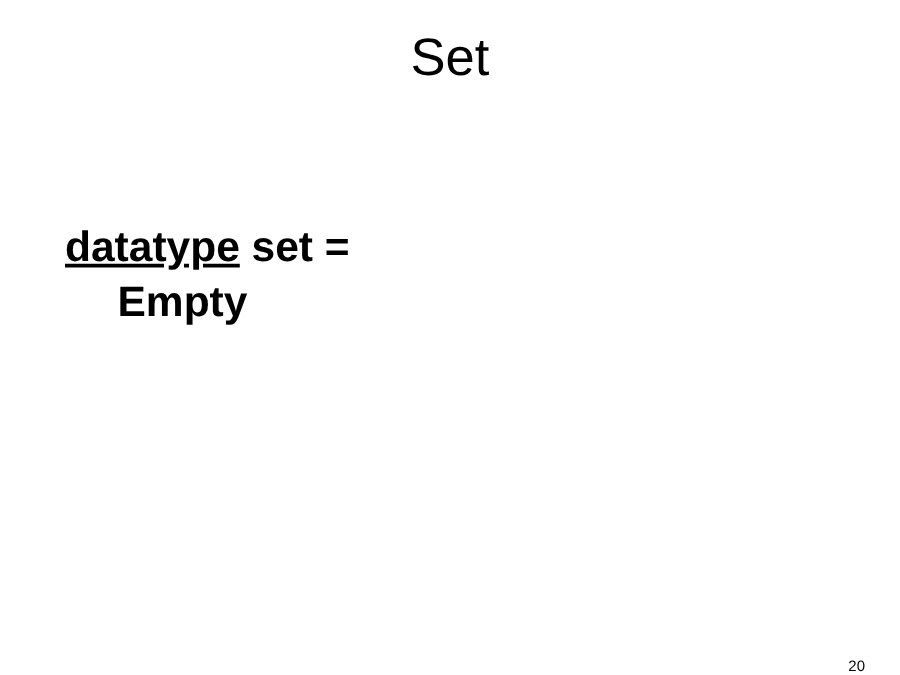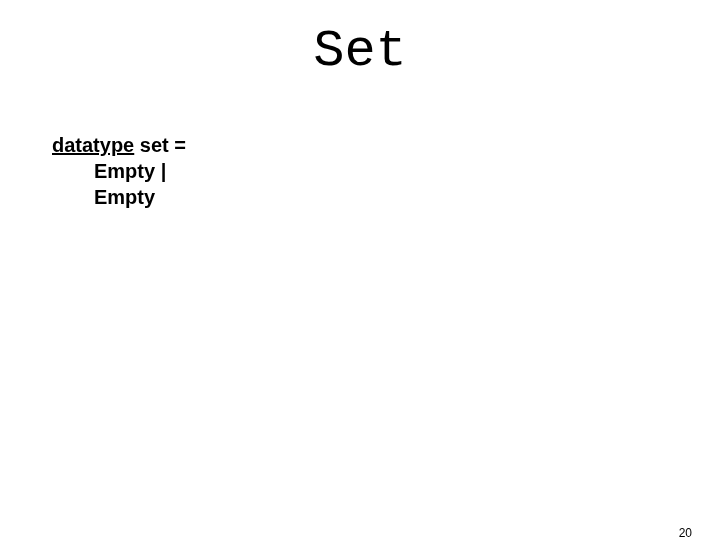--- a/index.html
+++ b/index.html
@@ -21,10 +21,10 @@
   }
   .title {
     text-align: center;
-    font-size: 52px;
+    font-size: 42px;
     font-weight: 400;
     margin-top: 22px;
-    font-family: Liberation Mono, monospace;
+    font-family: Liberation Sans, sans-serif;
   }
   .code-block {
     position: absolute;

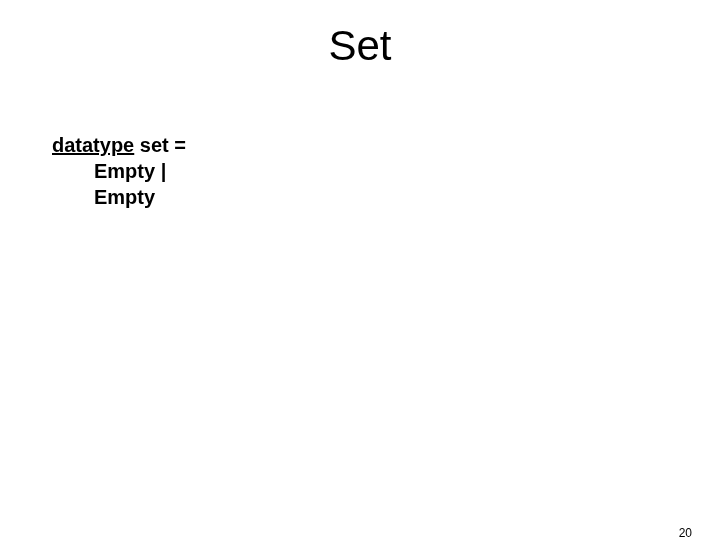--- a/index.html
+++ b/index.html
@@ -29,9 +29,10 @@
   .code-block {
     position: absolute;
     left: 52px;
-    font-size: 20px;
+    font-size: 34px;
     font-weight: bold;
     line-height: 1.3;
+    margin-top: 44px;
   }
   .block1 {
     top: 110px;

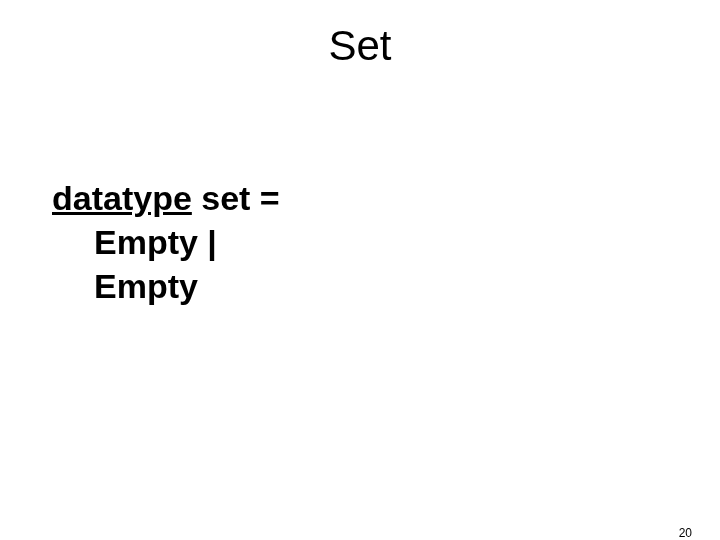--- a/index.html
+++ b/index.html
@@ -67,7 +67,6 @@
 
   <div class="code-block block1">
     <div class="line"><span class="kw">datatype</span><span> set =</span></div>
-    <div class="line indent">Empty |</div>
     <div class="line indent">Empty</div>
   </div>
 

